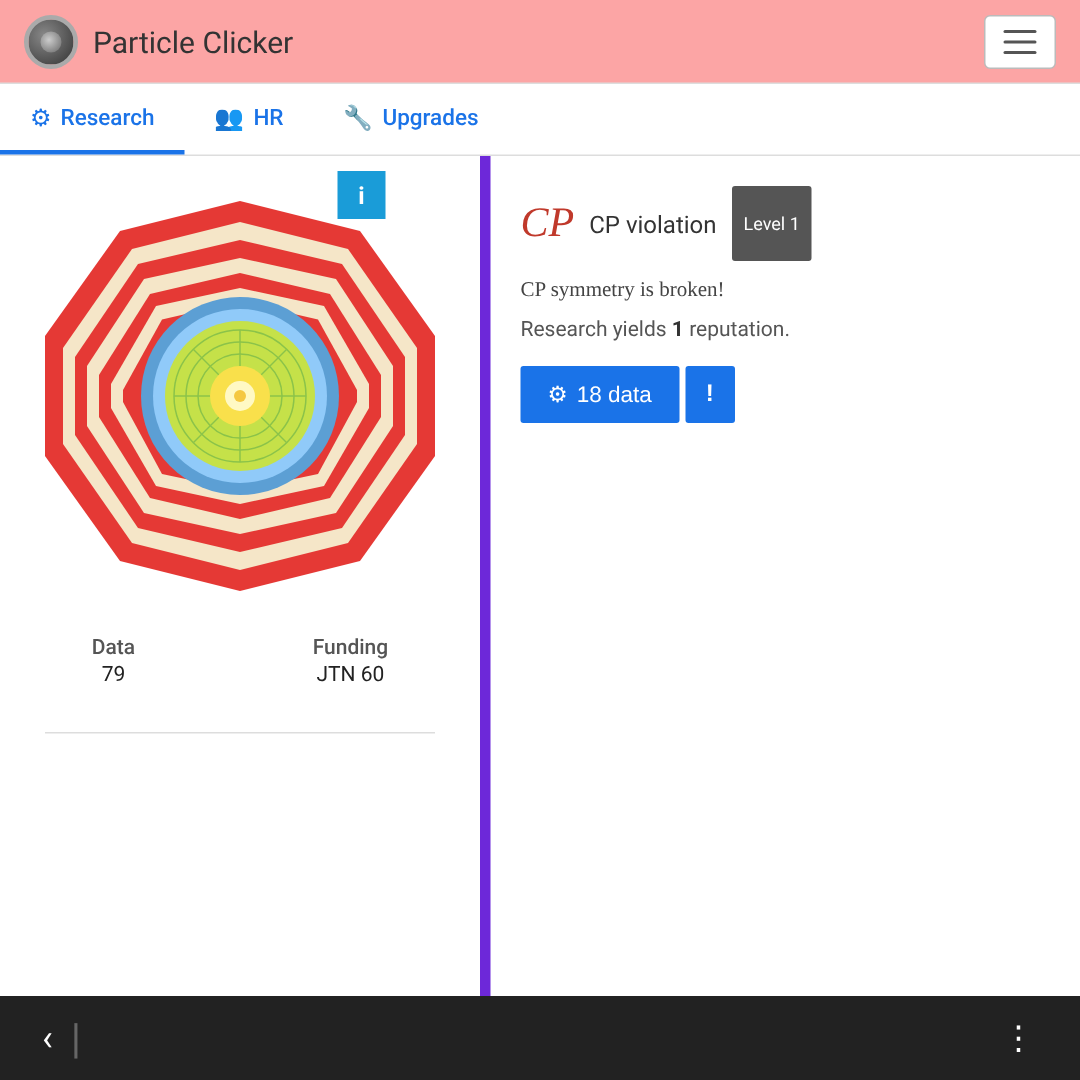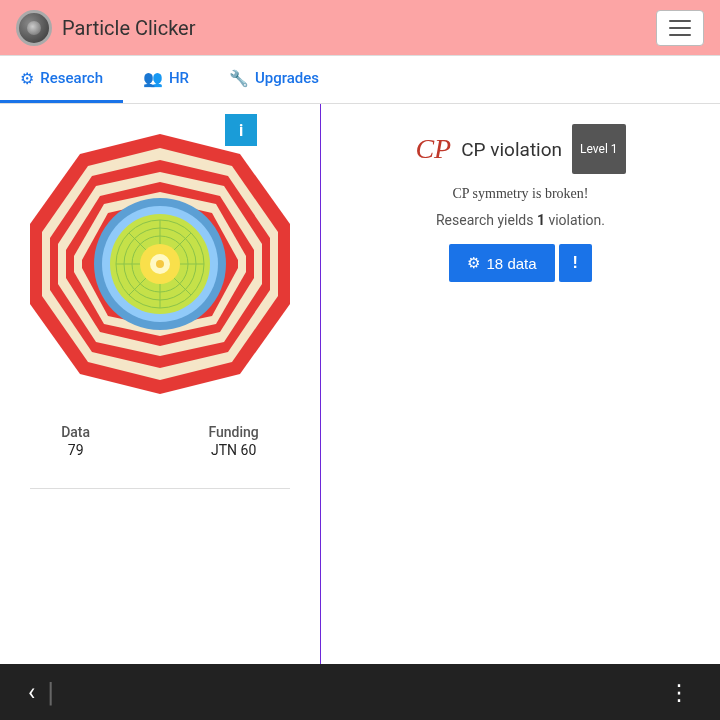--- a/index.html
+++ b/index.html
@@ -182,8 +182,7 @@
       display: flex;
       flex-direction: column;
       gap: 8px;
-      border-left: 1px solid #6d28d9;
-      align-items: center;
+      border-left: 7px solid #6d28d9;
     }
 
     .research-header {

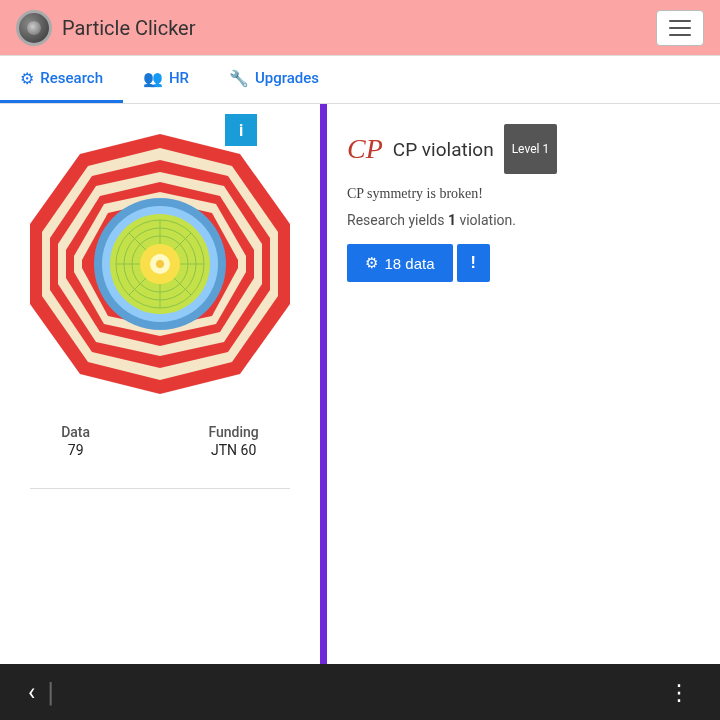--- a/index.html
+++ b/index.html
@@ -197,7 +197,7 @@
       font-family: serif;
     }
     .research-title {
-      font-size: 19px;
+      font-size: 16px;
       color: #333;
       font-weight: 400;
     }

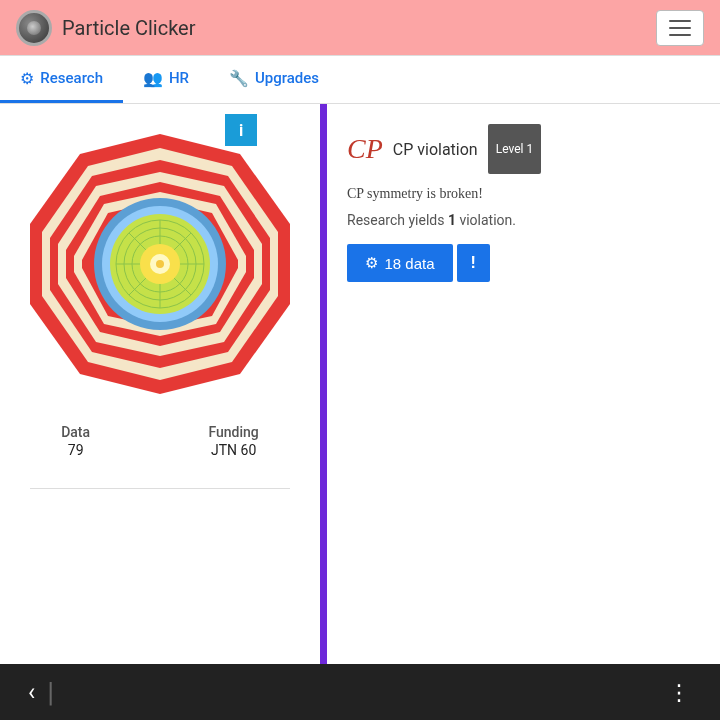--- a/index.html
+++ b/index.html
@@ -392,7 +392,7 @@
     <div class="research-desc">CP symmetry is broken!</div>
 
     <div class="research-yields">
-      <span>Research yields </span><strong>1</strong><span> violation.</span>
+      <span>Research yields </span><strong>1</strong><span> reputation.</span>
     </div>
 
     <div class="buttons-row">

